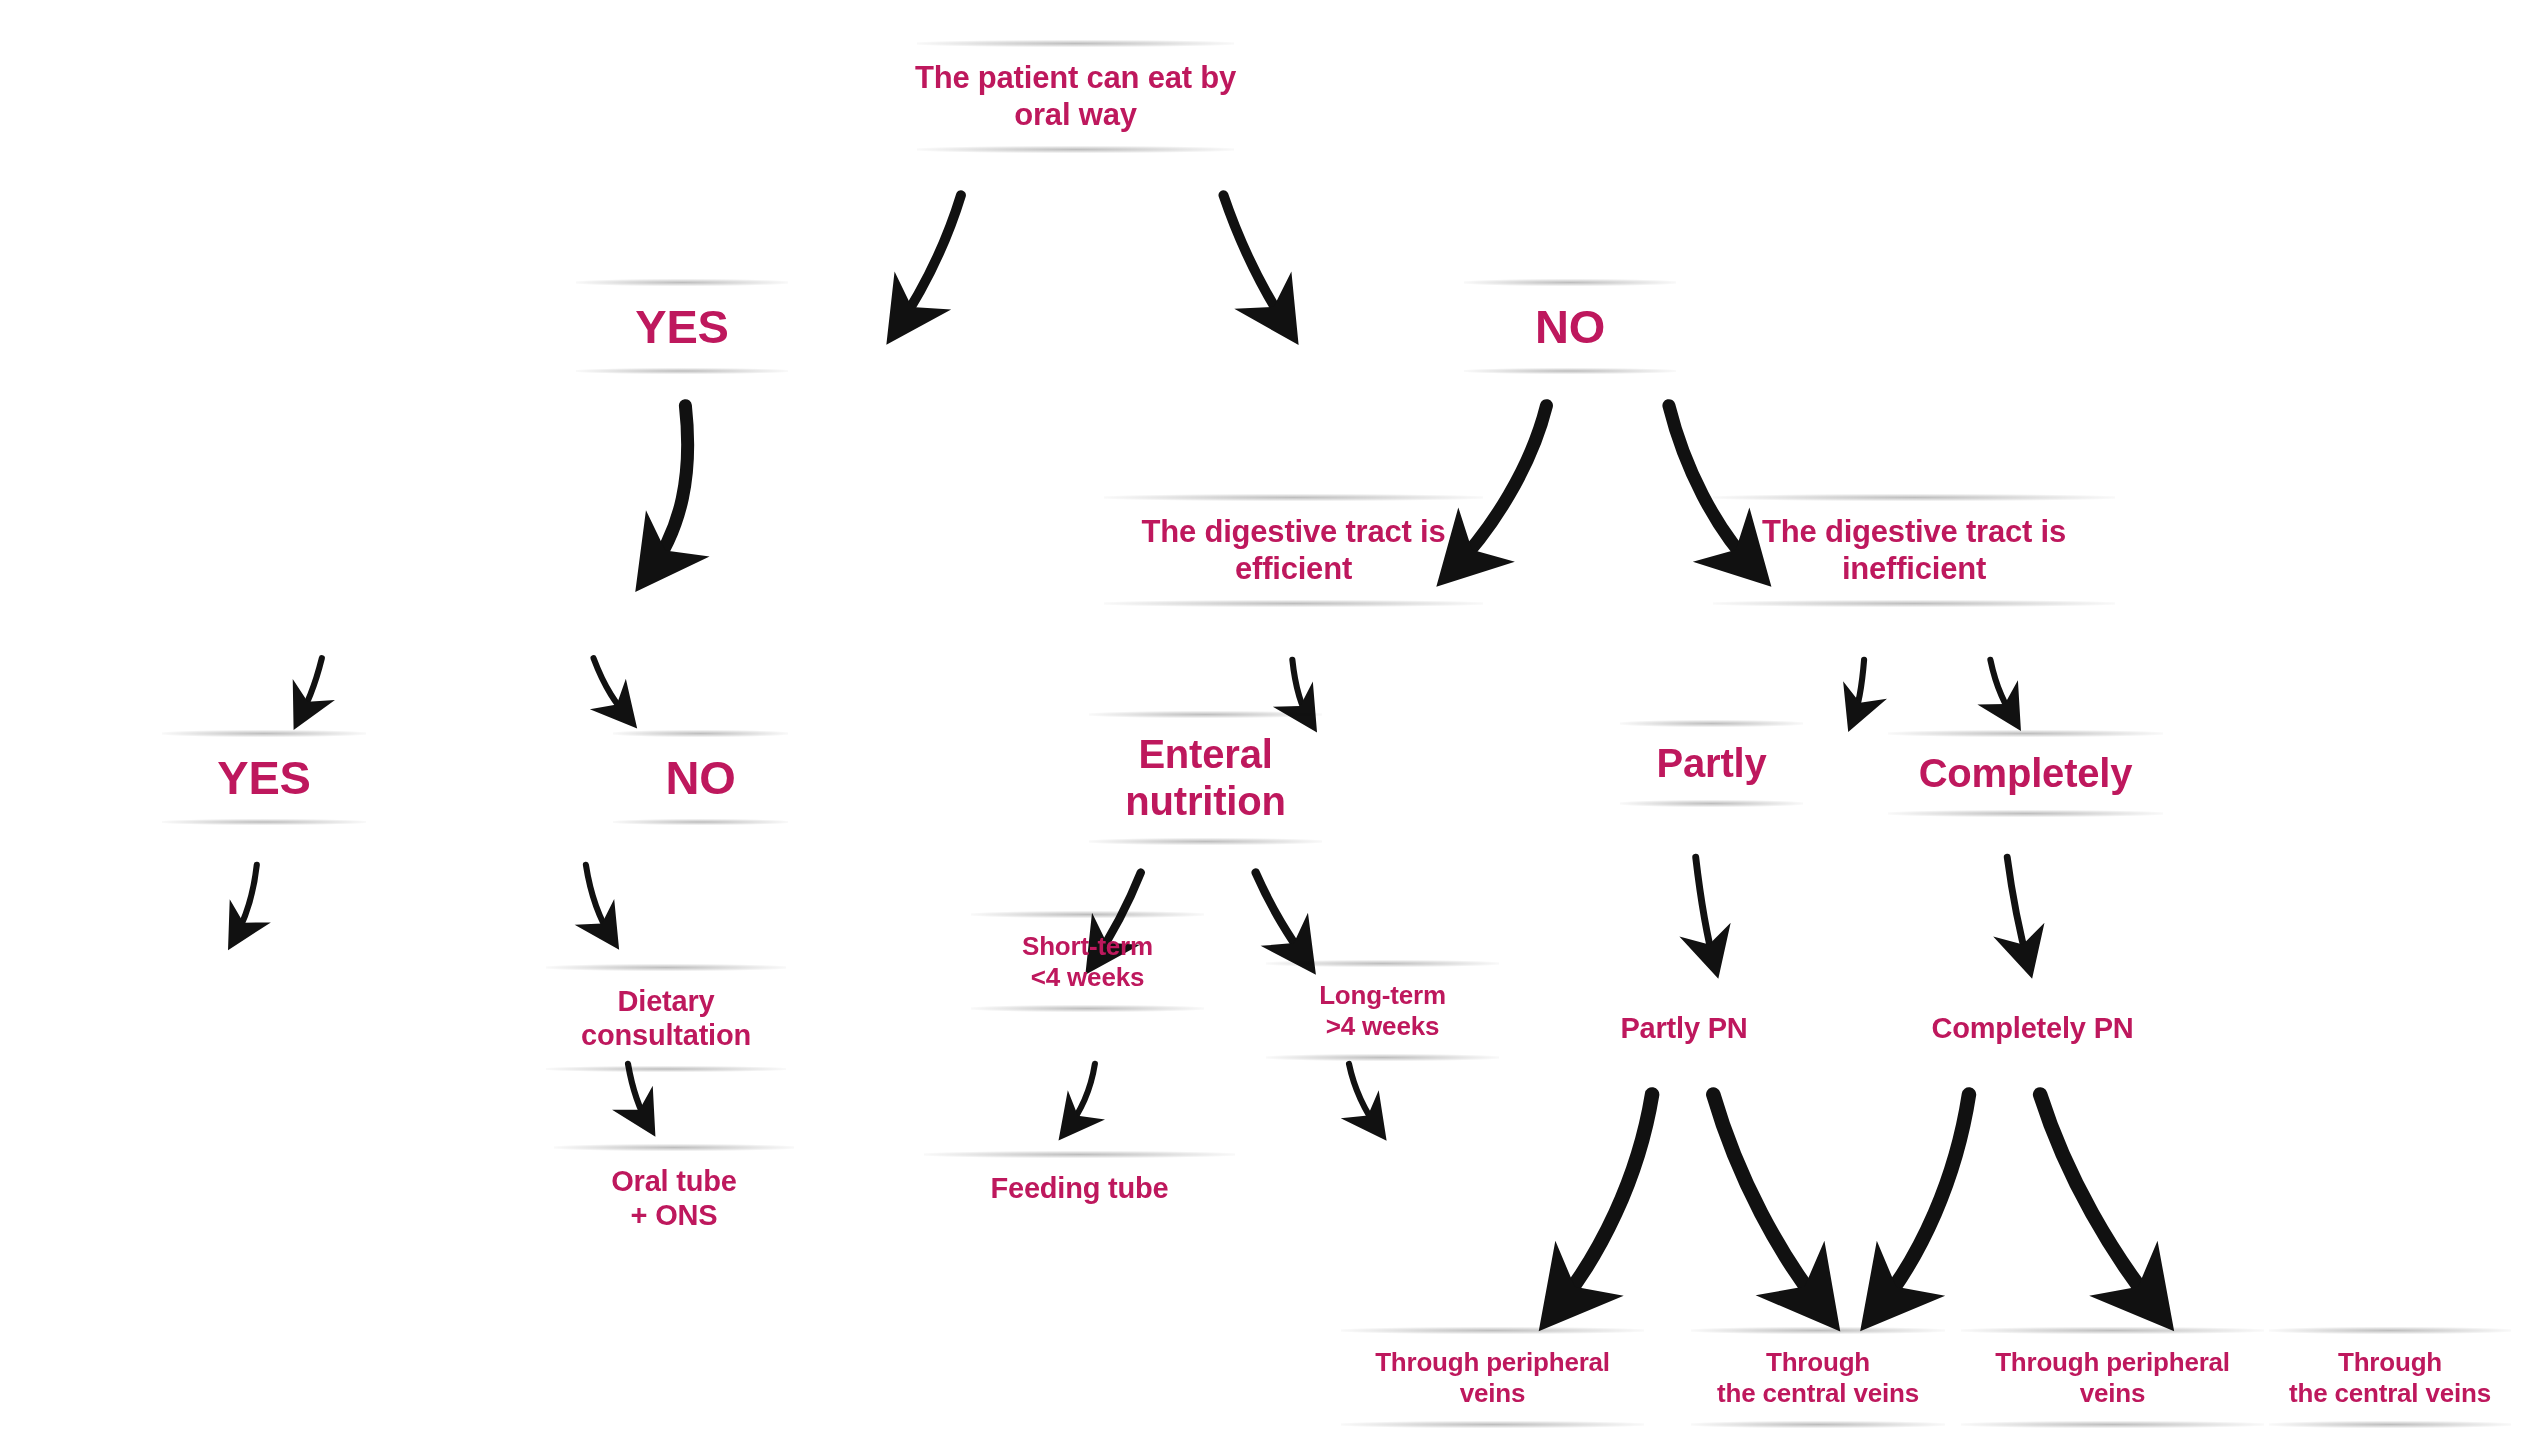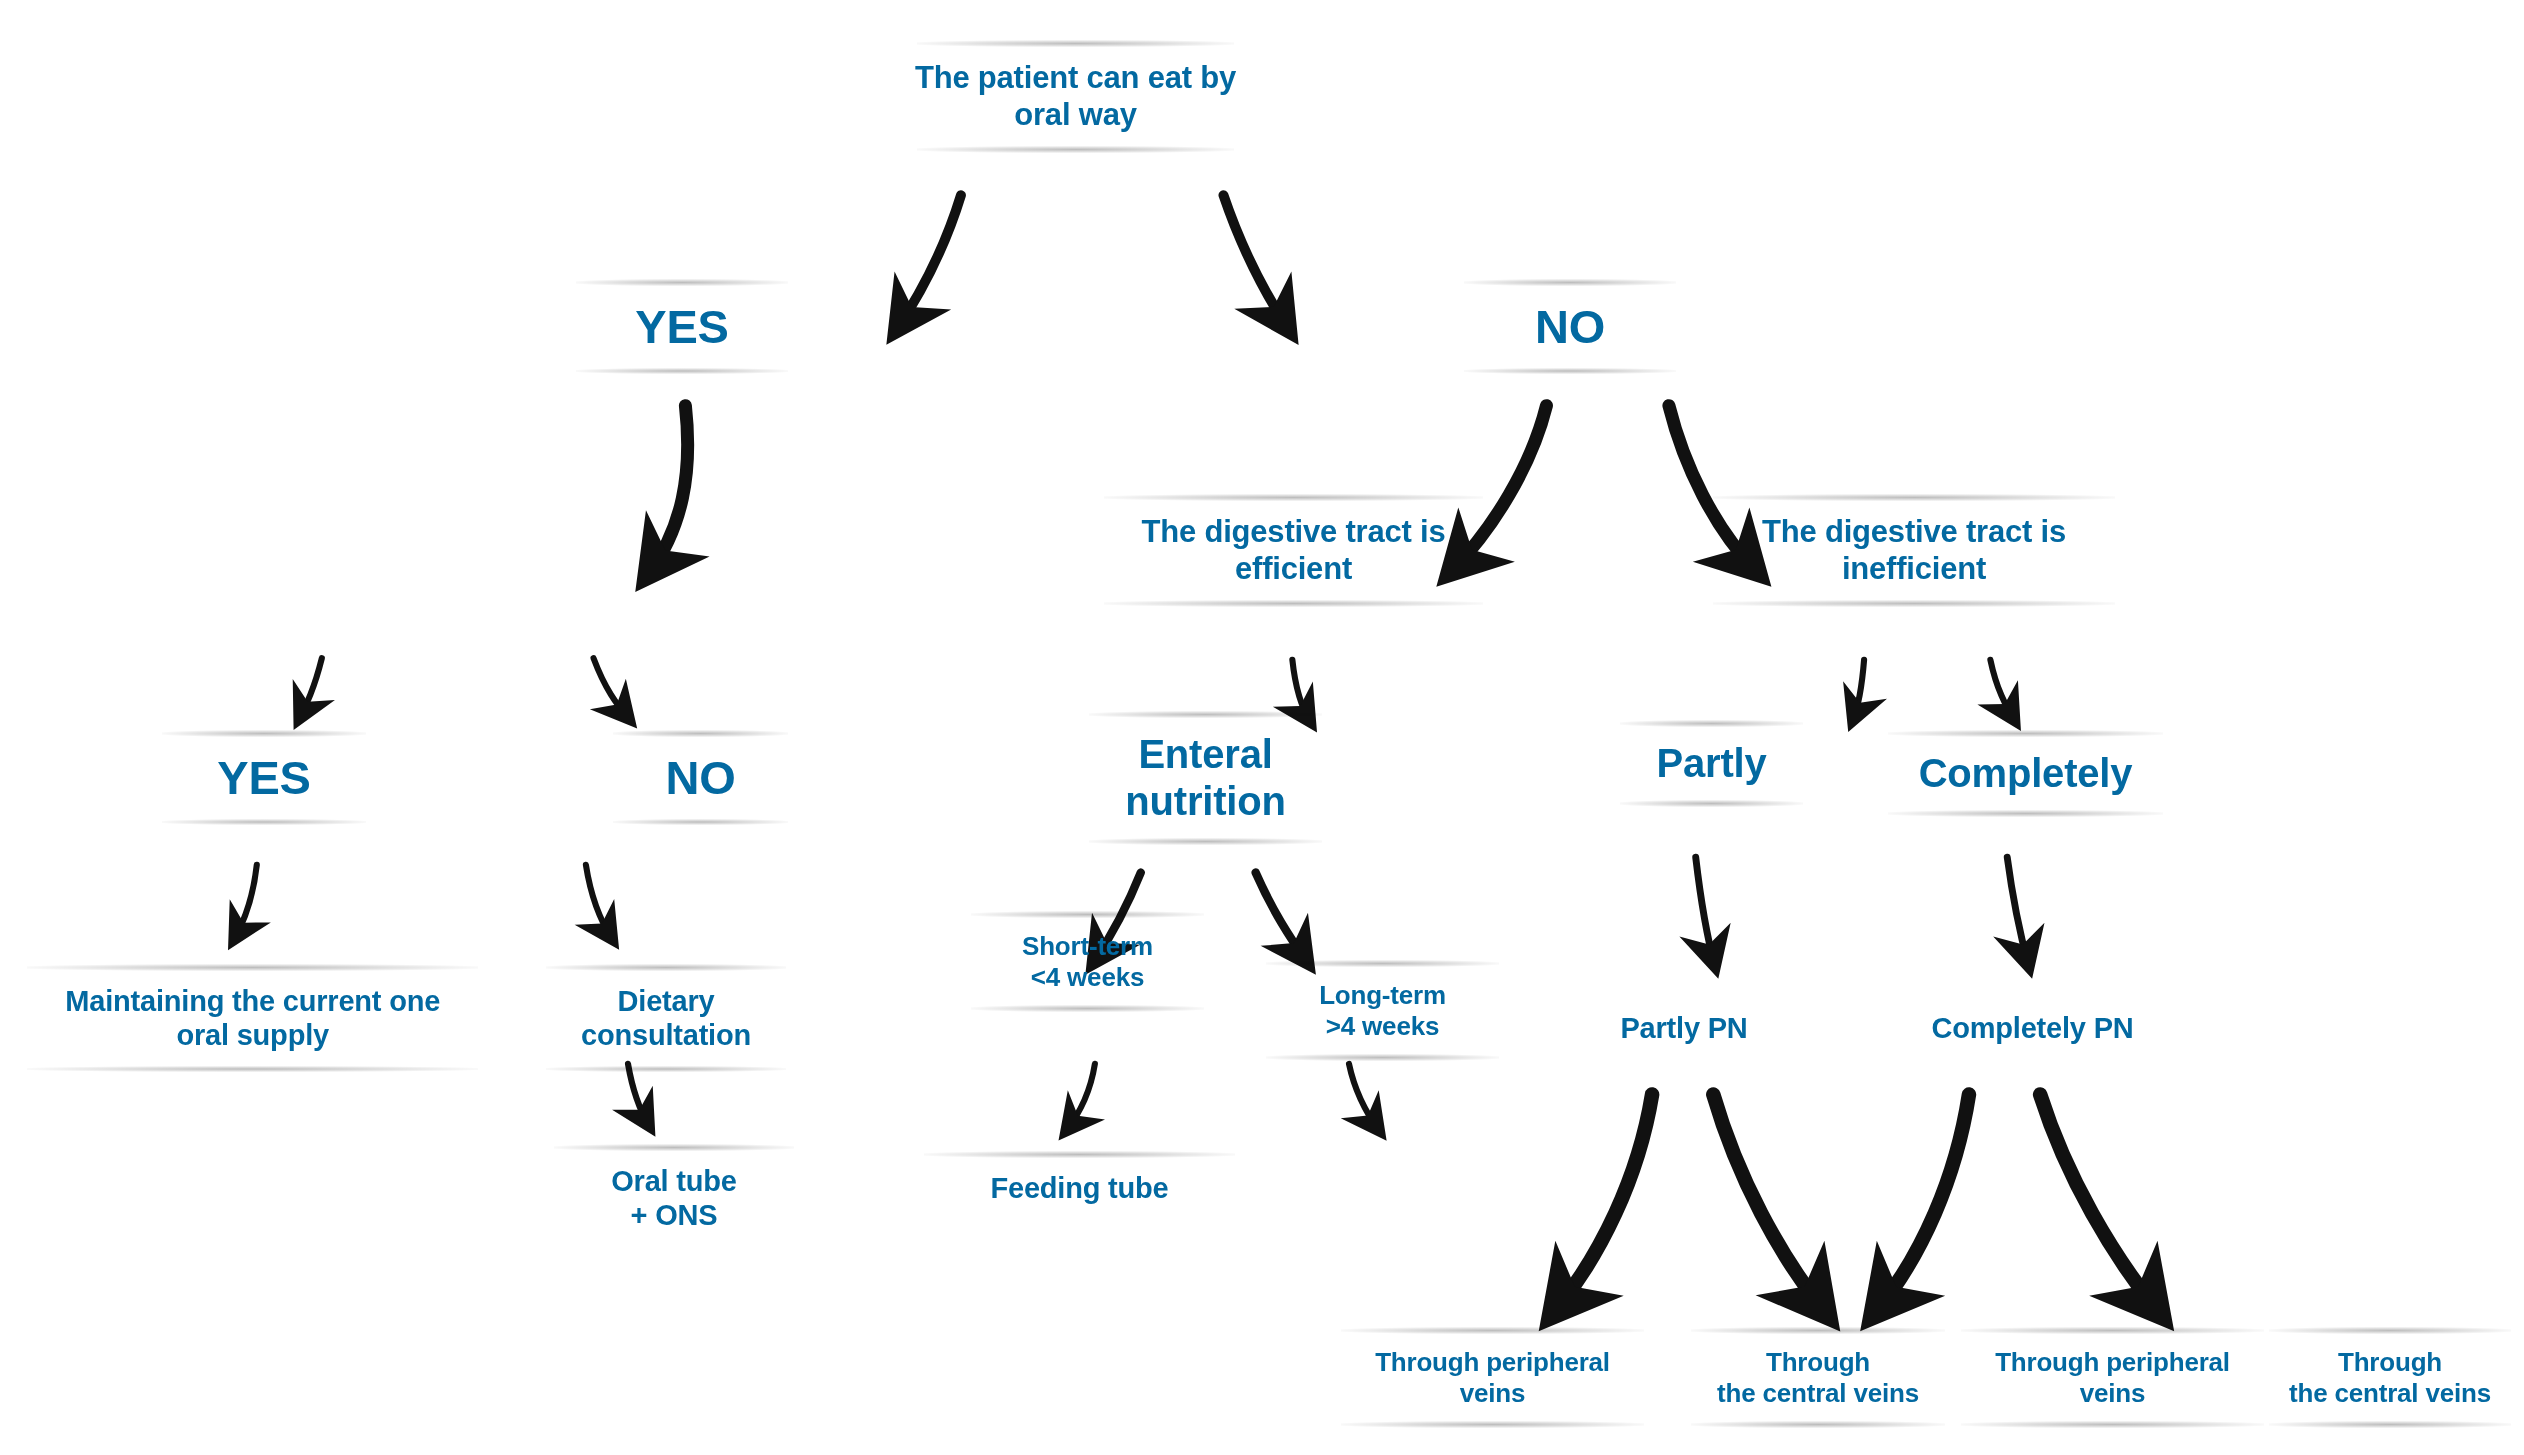--- a/index.html
+++ b/index.html
@@ -29,7 +29,7 @@
   .node {
     position: absolute;
     text-align: center;
-    color: #0369a1;
+    color: #be185d;
     font-weight: bold;
     line-height: 1.18;
     letter-spacing: -0.2px;

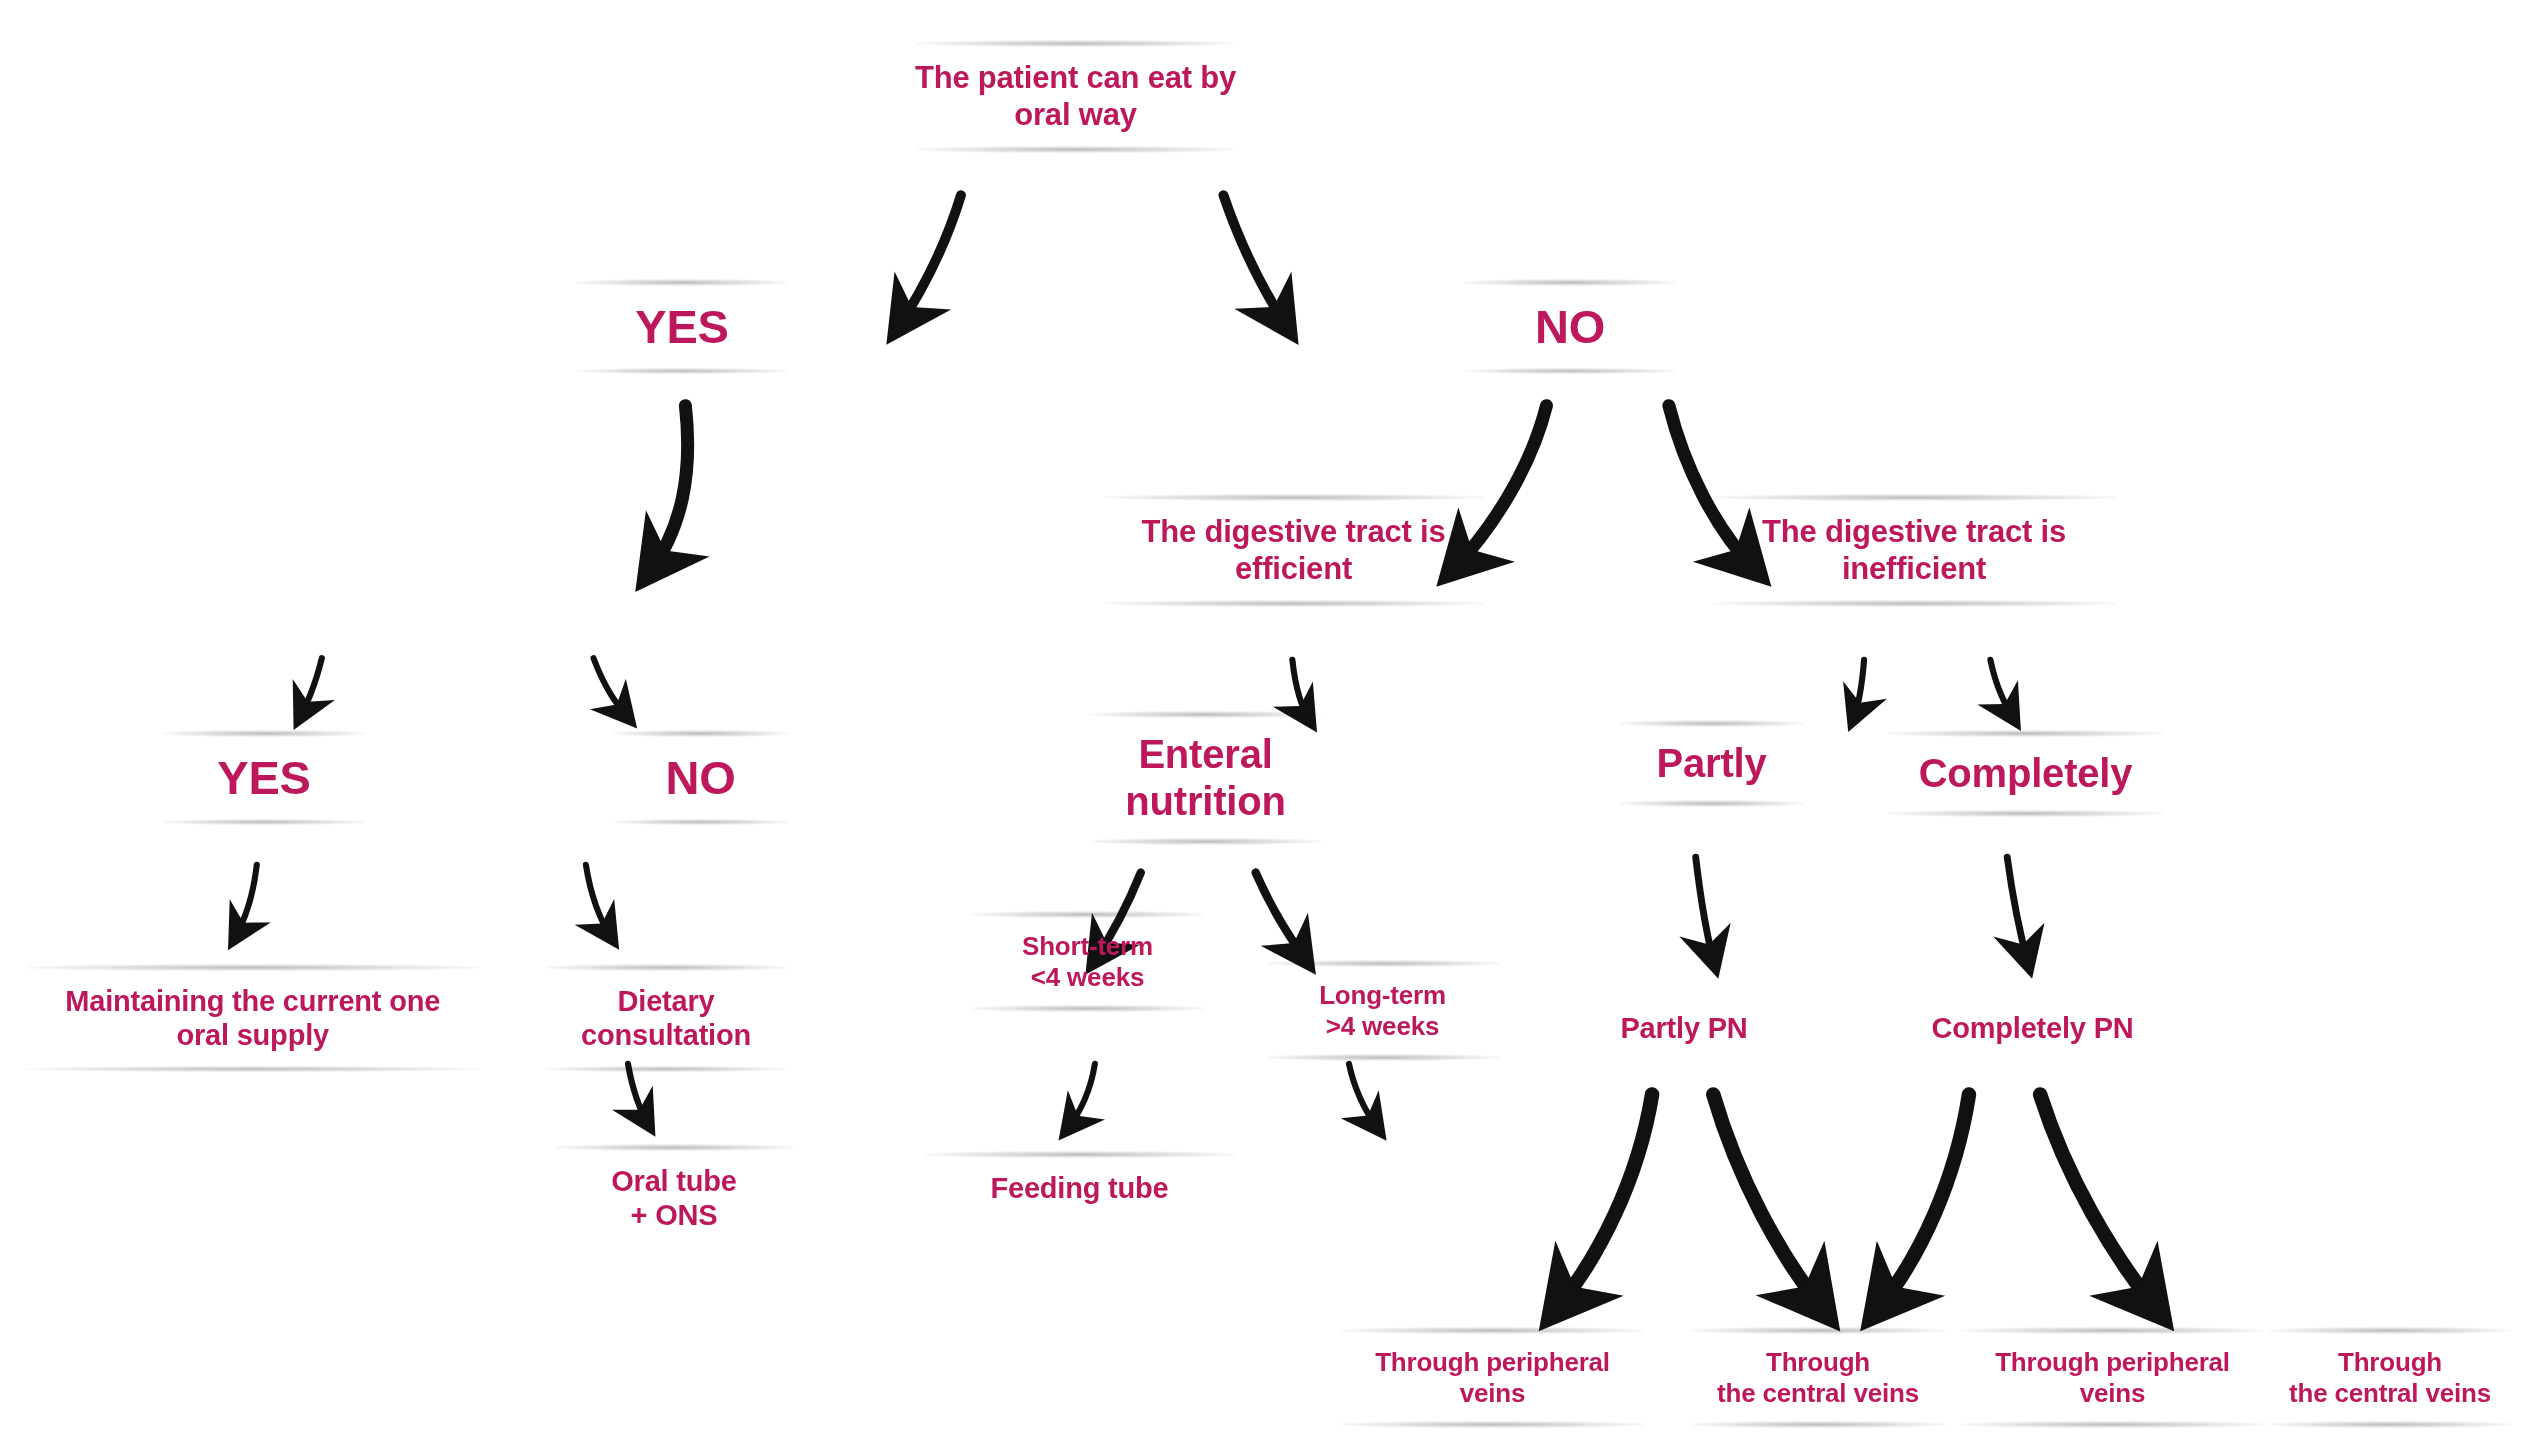--- a/index.html
+++ b/index.html
@@ -156,8 +156,6 @@
 
   <div class="node sz-lead" style="left:1876px; top:750px; width:299px;">Completely</div>
 
-  <div class="node sz-leaf" style="left:7.7px; top:984px; width:490px;">Maintaining the current one
-oral supply</div>
 
   <div class="node sz-leaf" style="left:536px; top:984px; width:260px;">Dietary
 consultation</div>

